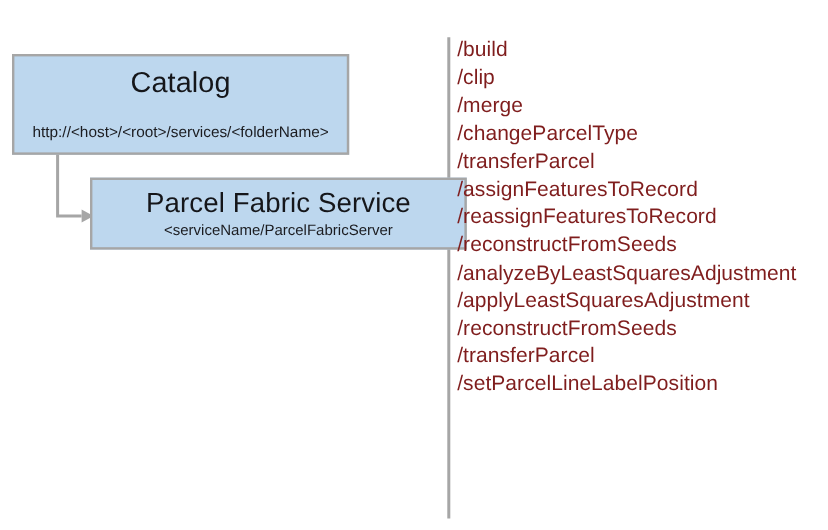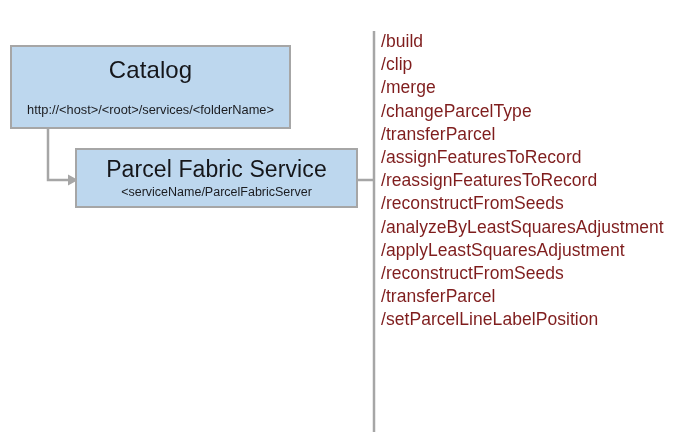--- a/index.html
+++ b/index.html
@@ -56,7 +56,7 @@
   #service-box {
     left: 75px;
     top: 148px;
-    width: 283px;
+    width: 314px;
     height: 60px;
   }
 

